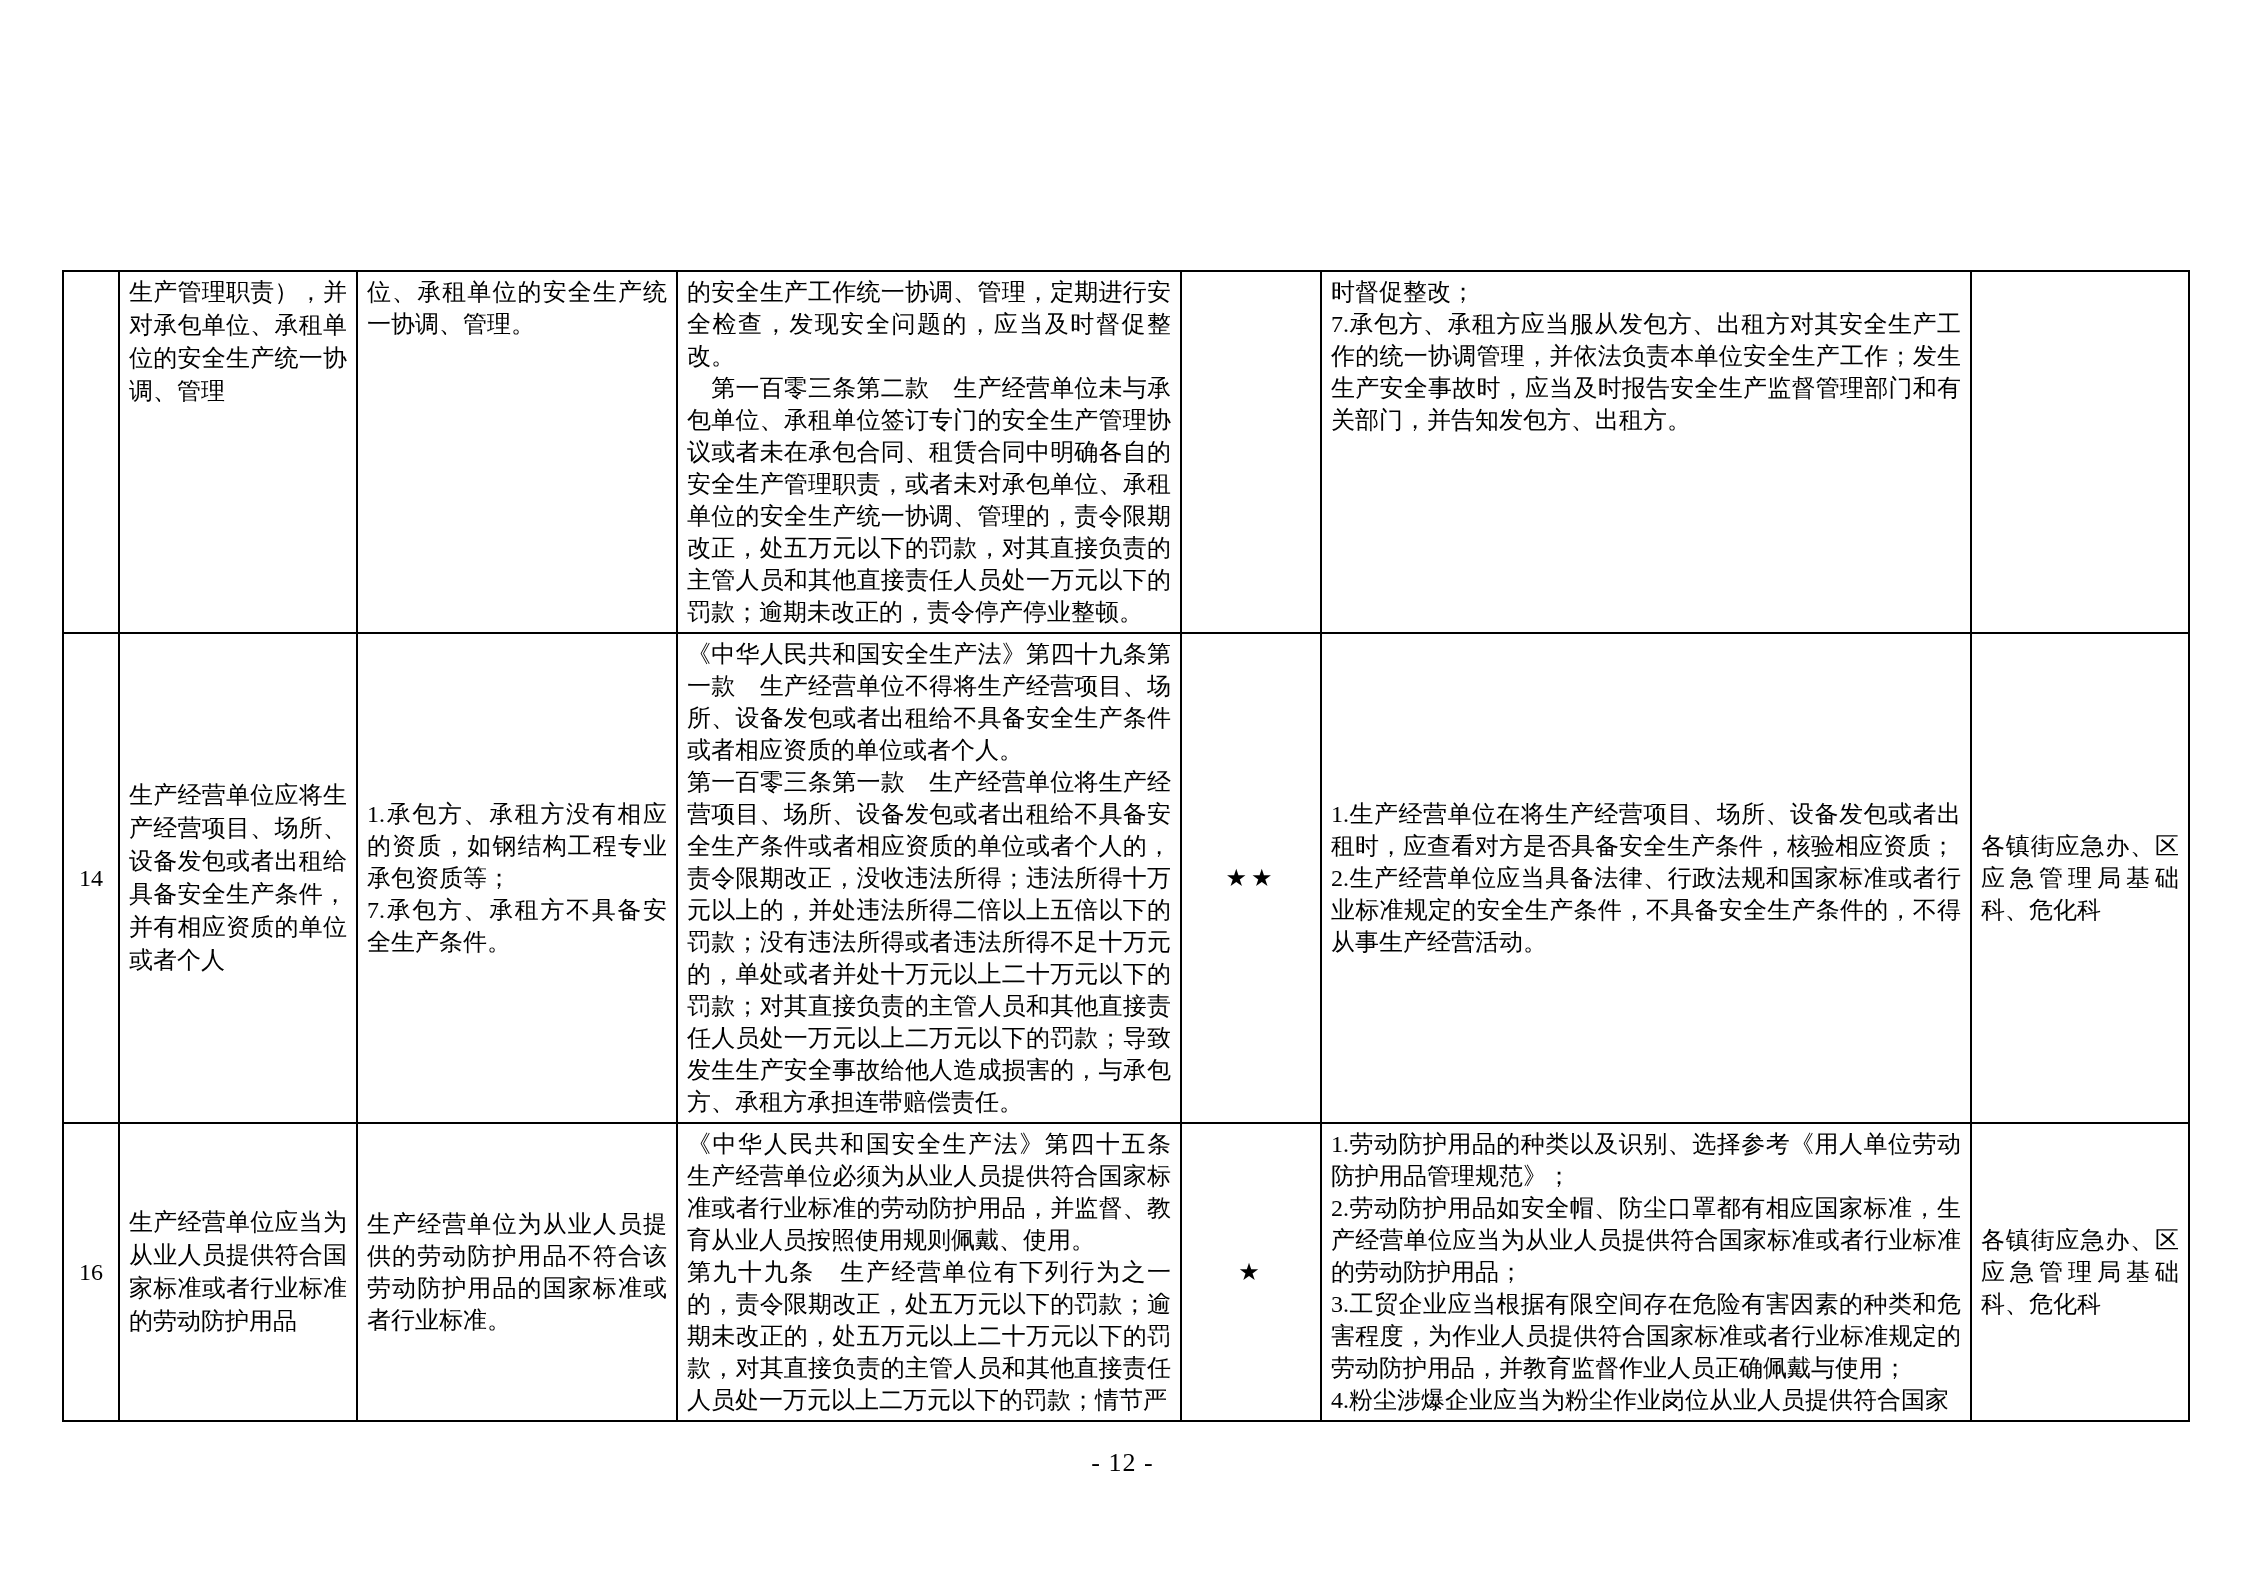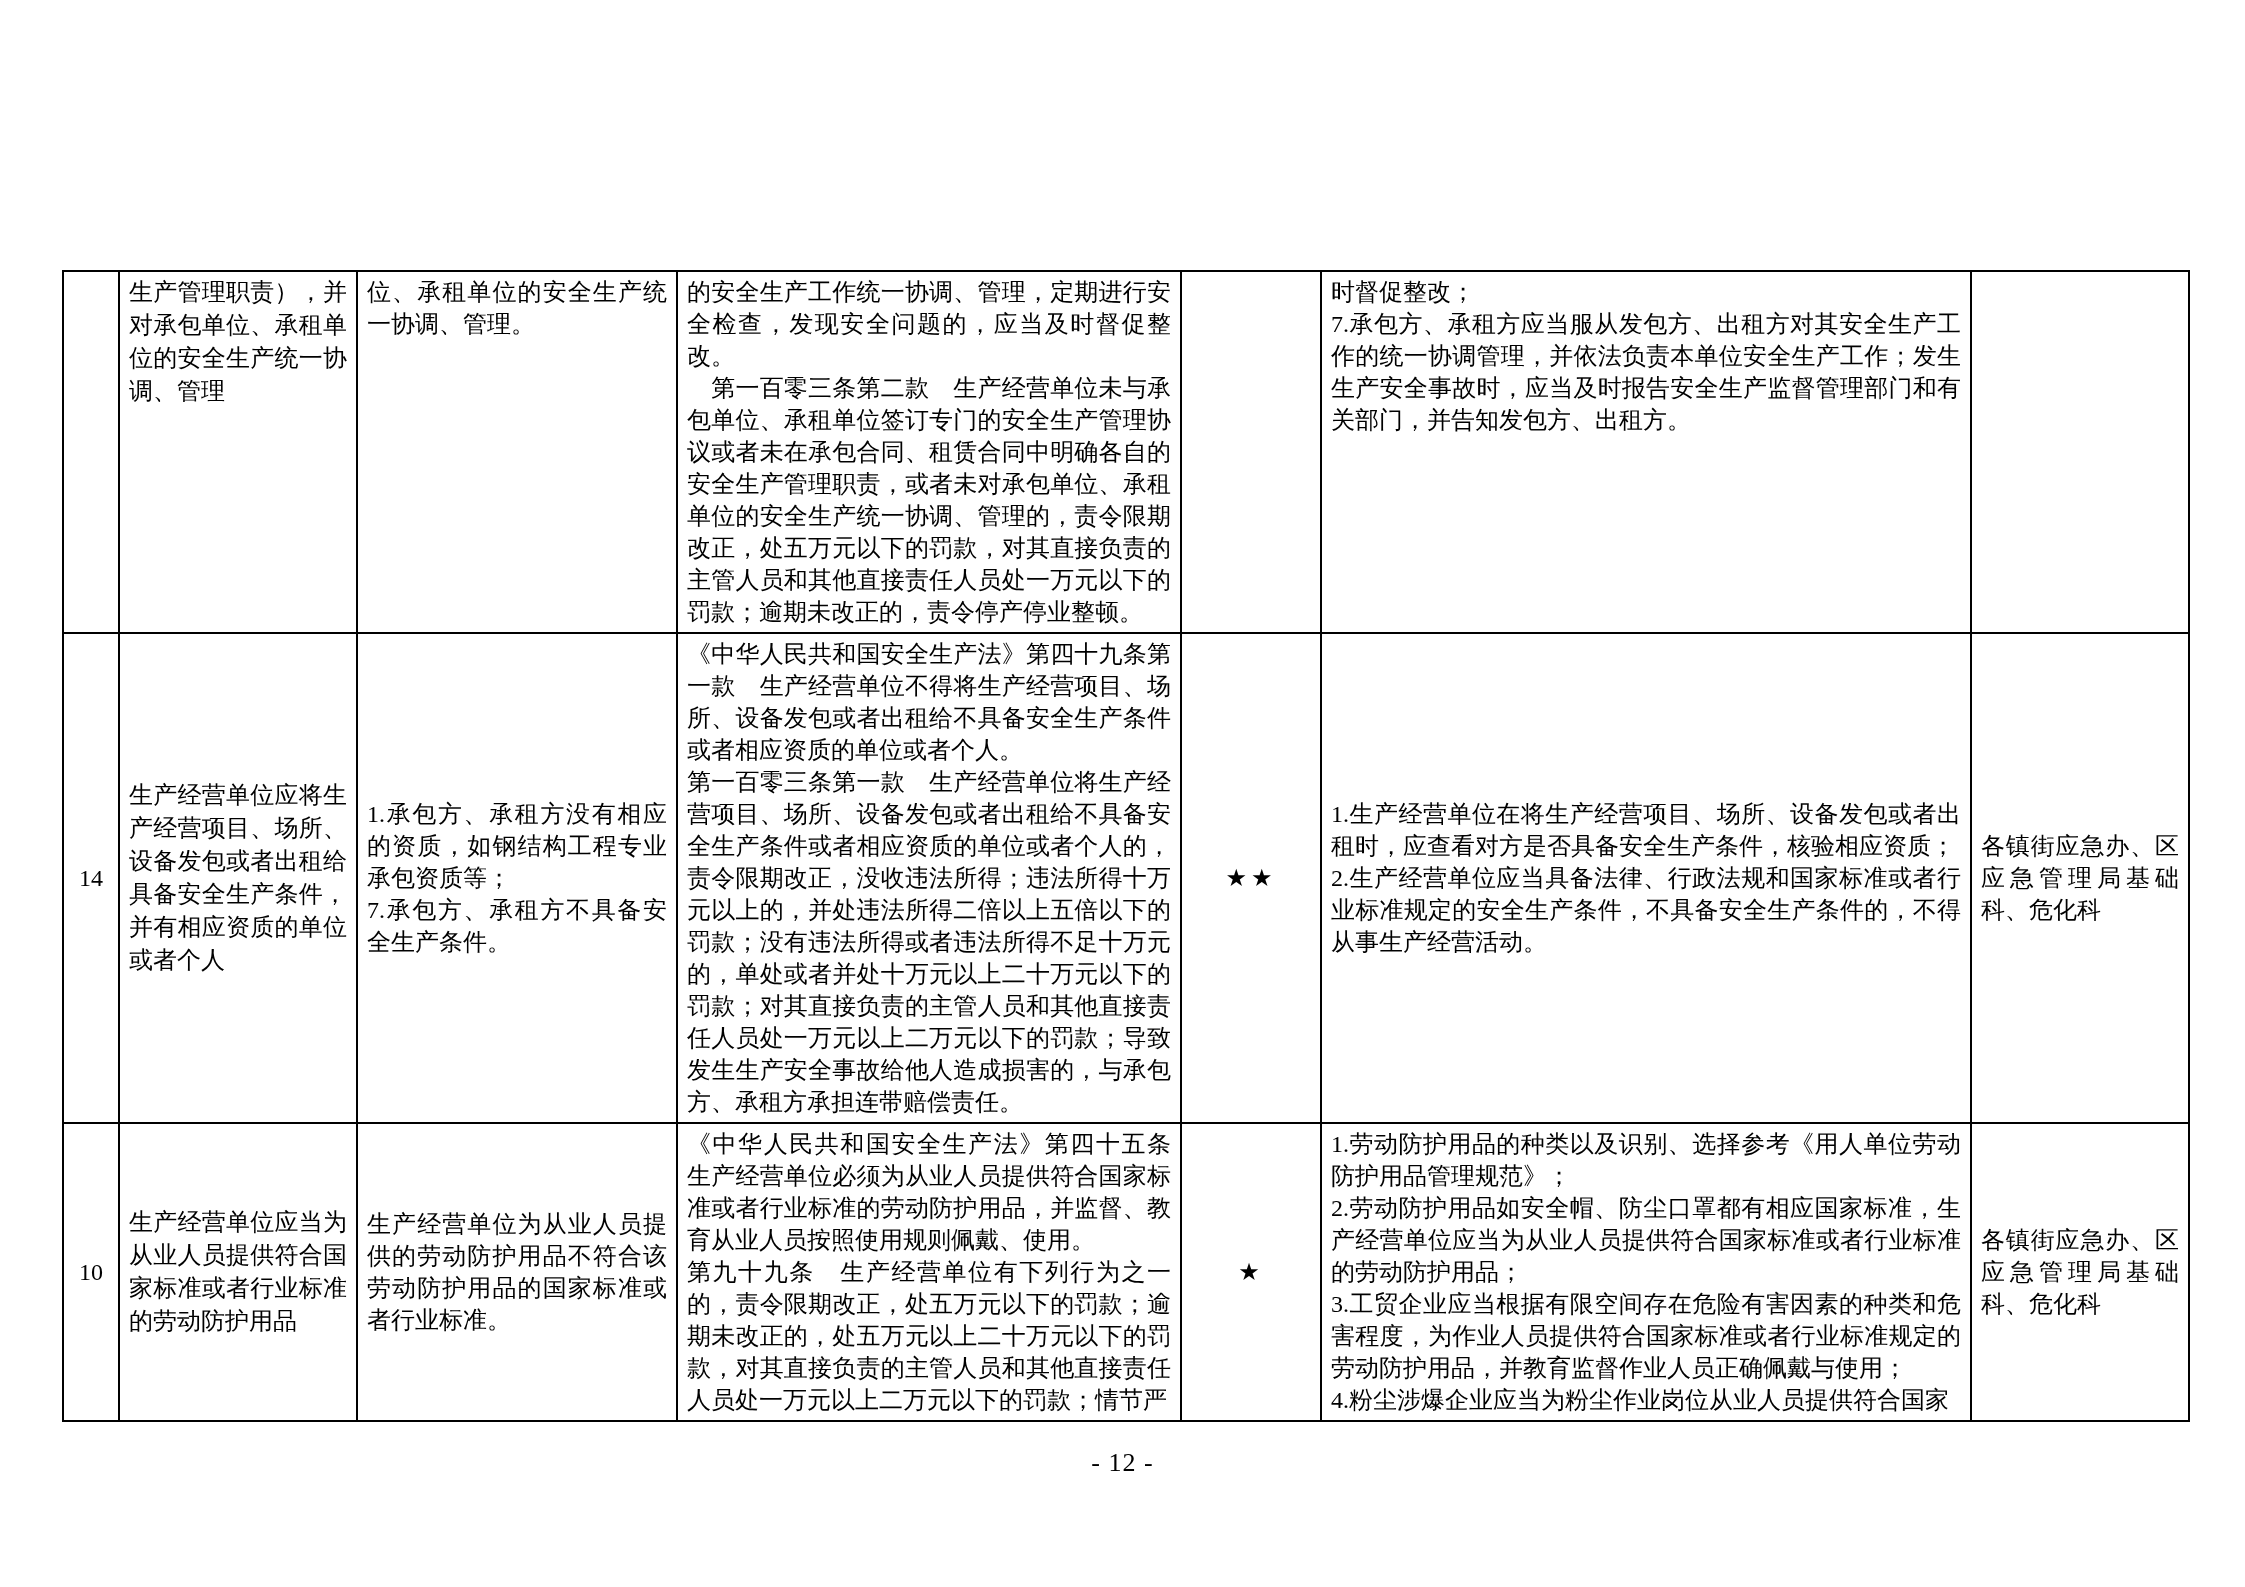--- a/index.html
+++ b/index.html
@@ -129,7 +129,7 @@
 
       <tr class="row-16" style="height:290px">
         <td class="serial">
-          <div>10</div>
+          <div>16</div>
         </td>
         <td class="duty">
           <div class="cell">生产经营单位应当为从业人员提供符合国家标准或者行业标准的劳动防护用品</div>

